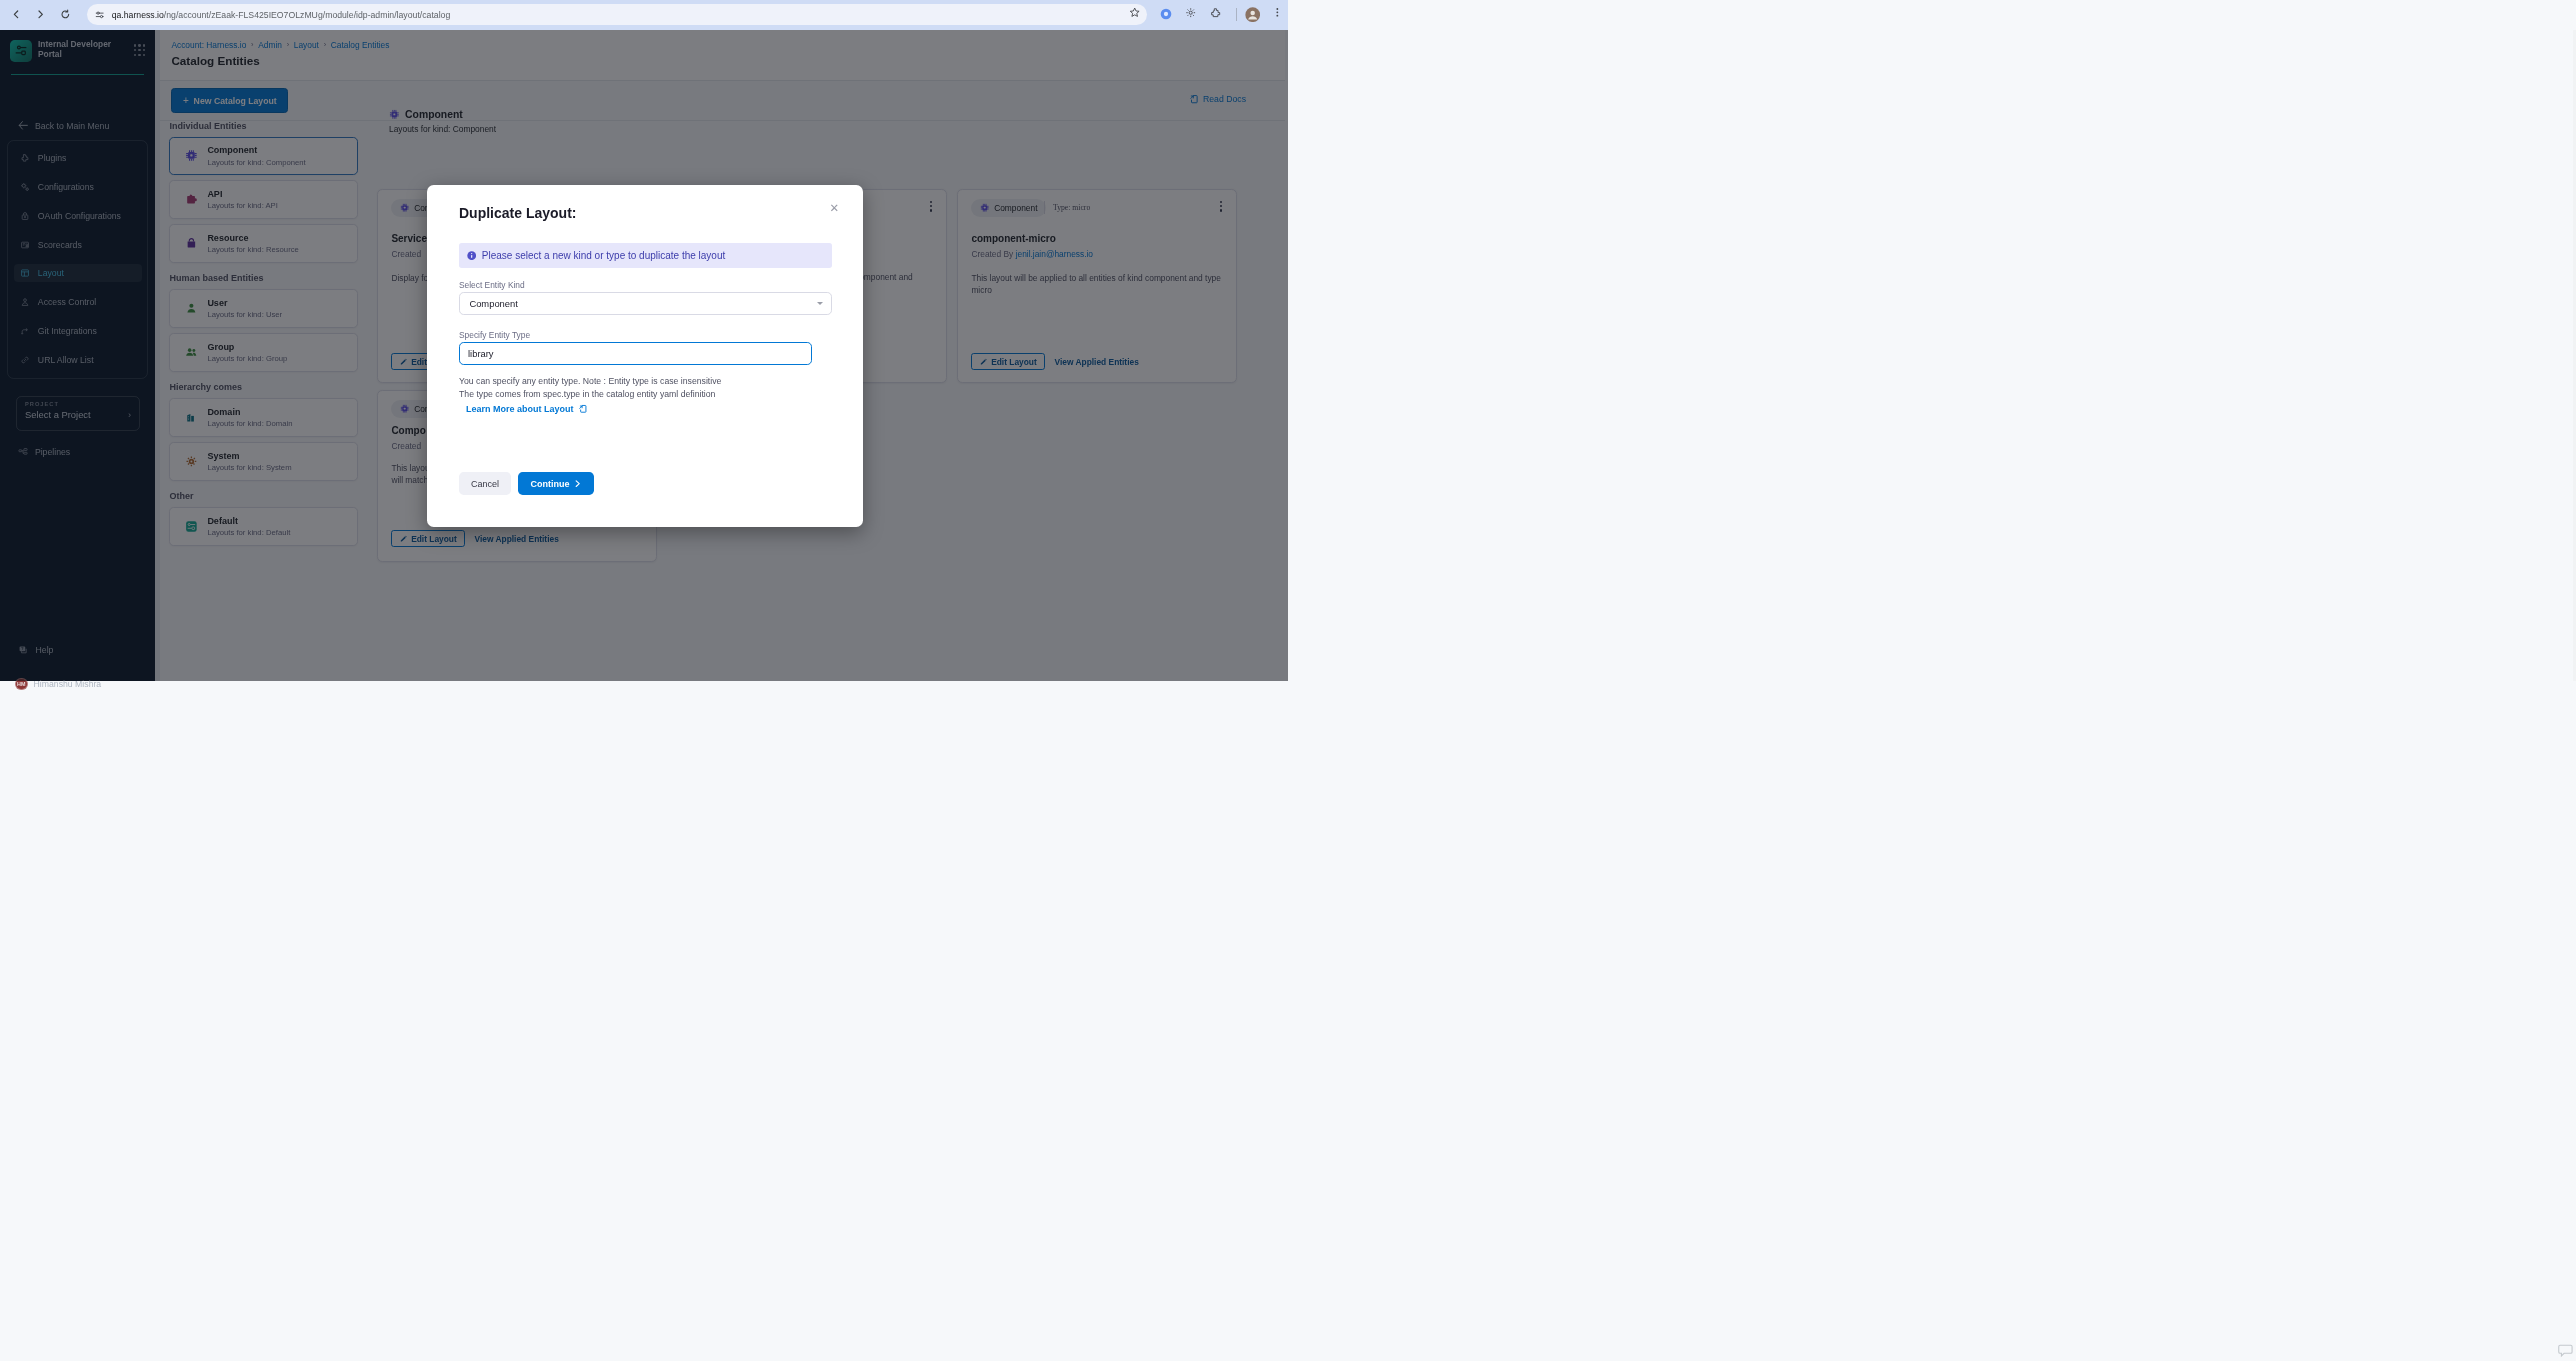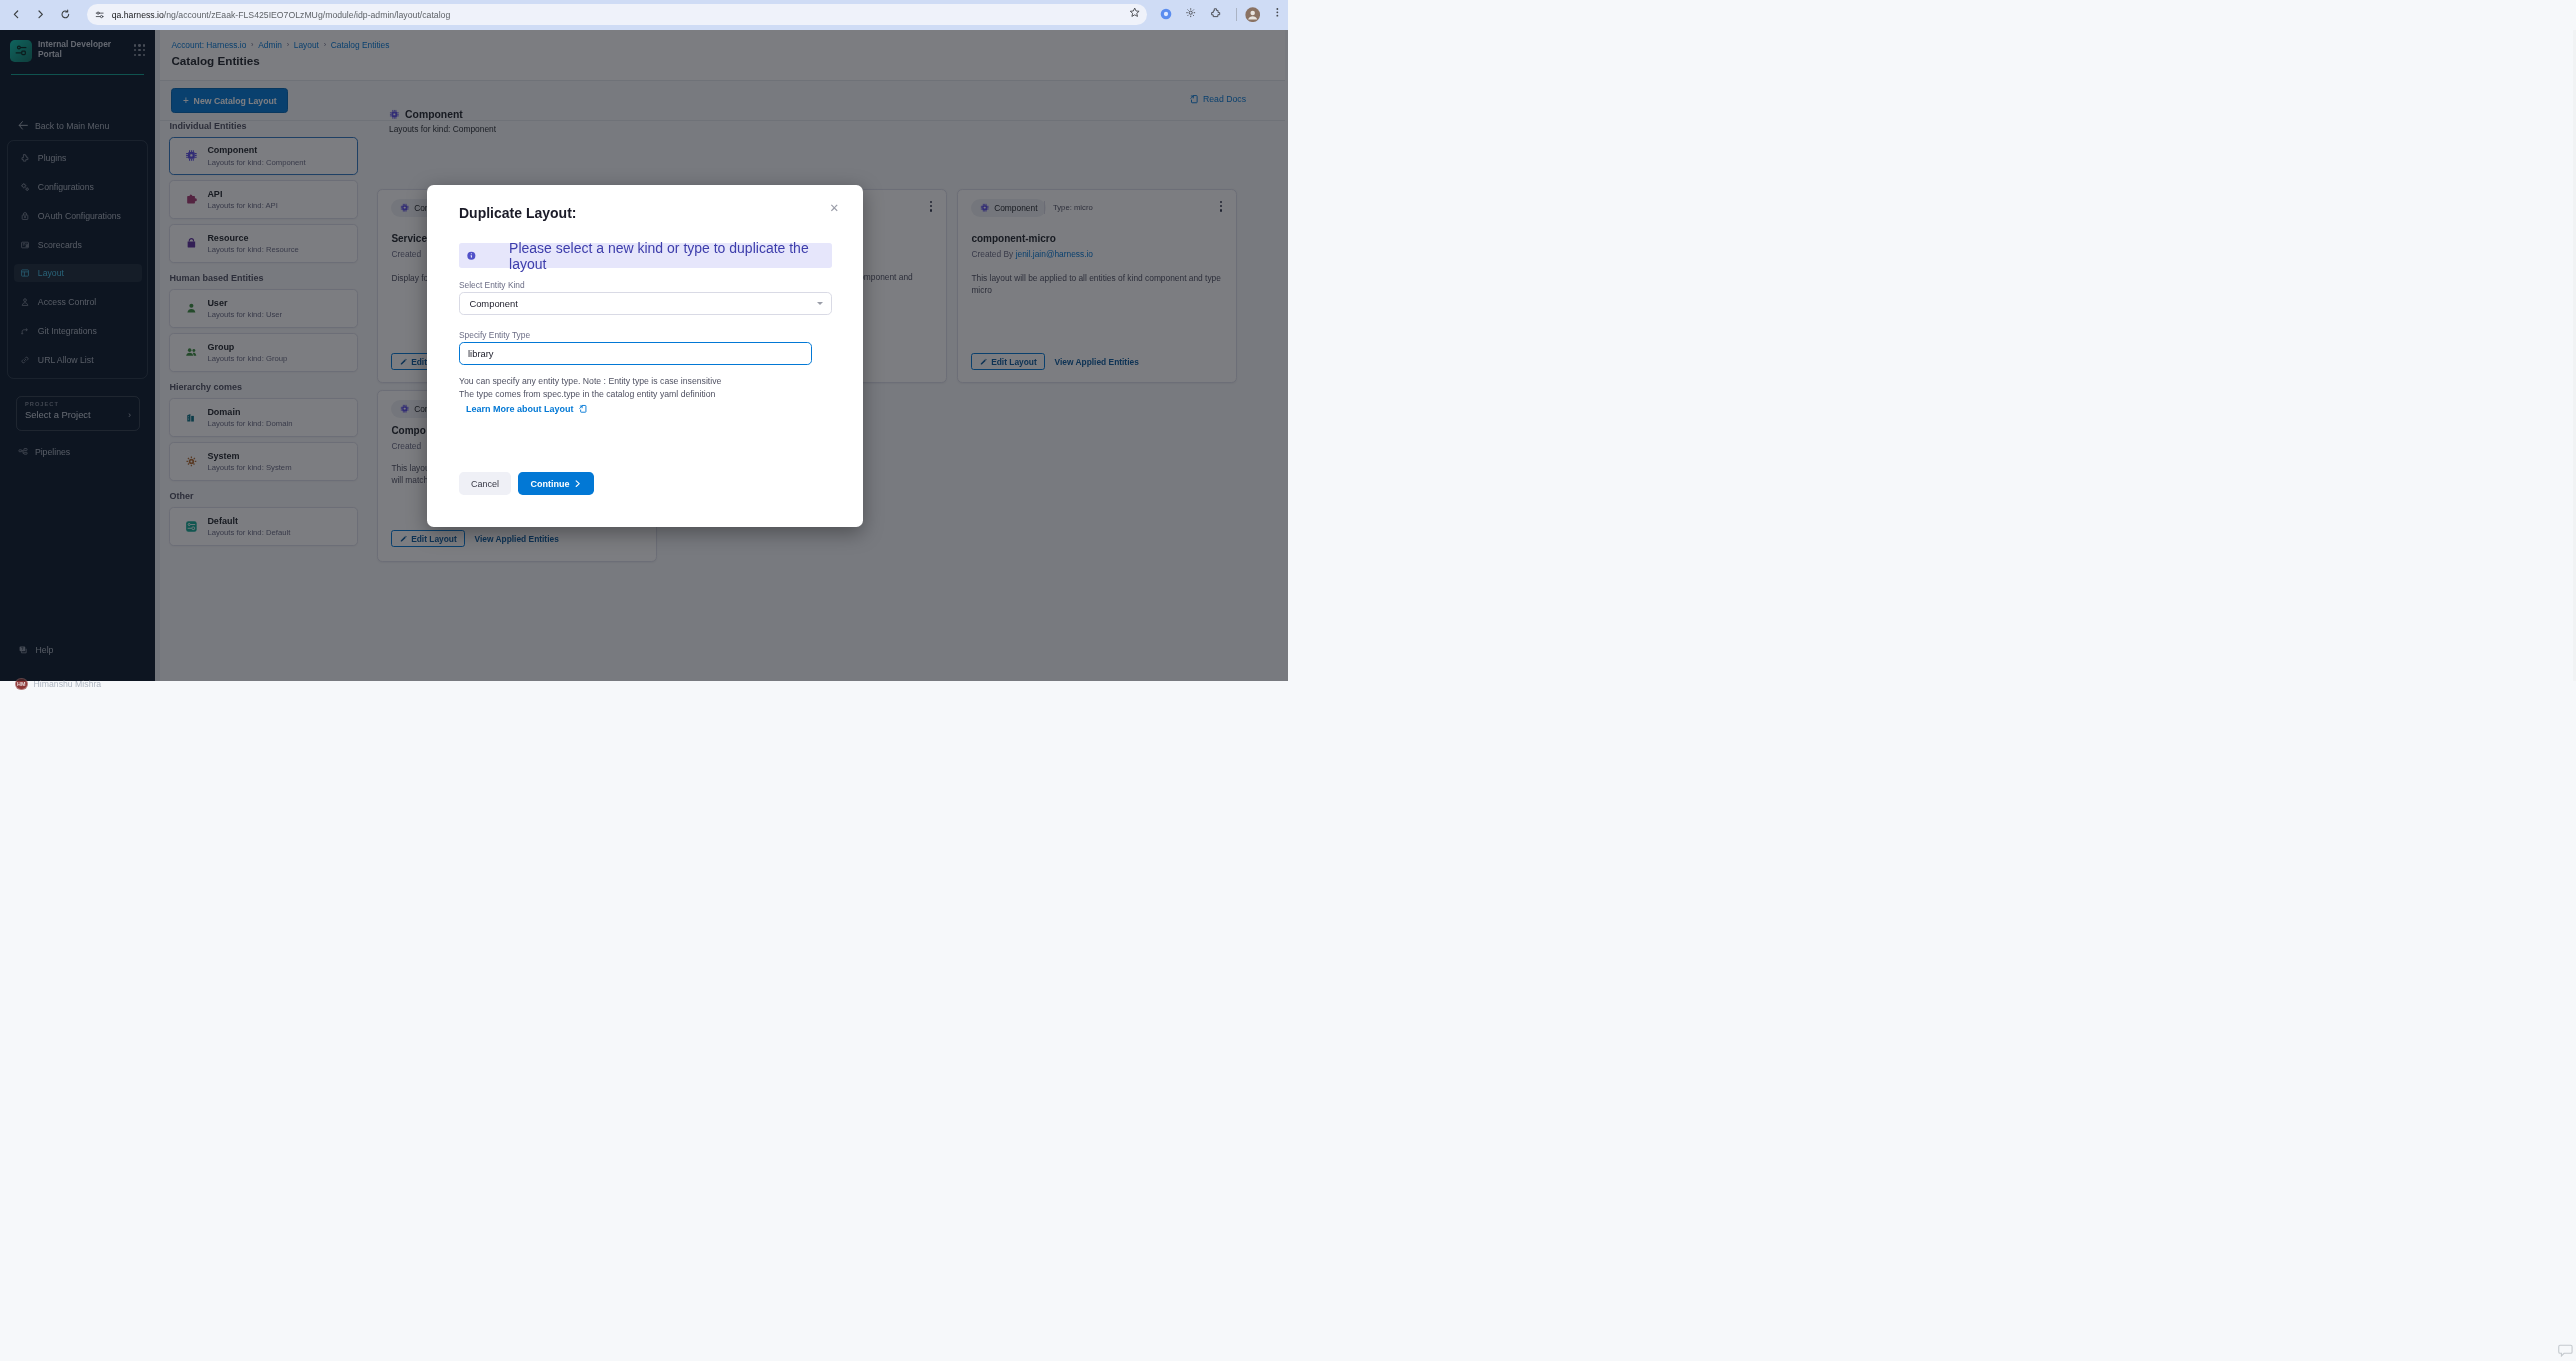--- a/index.html
+++ b/index.html
@@ -66,7 +66,7 @@
   
   .lcard { position:absolute; width:280px; background:#fff; border:0.7px solid #dcdee8; border-radius:5.4px; box-shadow:0 0.7px 2px rgba(40,41,61,.06); }
   .badge-pill { position:absolute; left:13.4px; top:9.4px; height:18px; background:#eef0f3; border-radius:9.4px; display:flex; align-items:center; gap:4.7px; padding:0 8.7px; font-size:8.4px; color:#22272d; }
-  .type-chip { position:absolute; left:86px; top:11.4px; font-family:Liberation Sans, sans-serif; font-size:7.7px; color:#4f5162; padding-left:8px; border-left:0.7px solid #d9dae5; height:13.4px; display:flex; align-items:center; }
+  .type-chip { position:absolute; left:86px; top:11.4px; font-family:Liberation Serif, serif; font-size:7.7px; color:#4f5162; padding-left:8px; border-left:0.7px solid #d9dae5; height:13.4px; display:flex; align-items:center; }
   .kebab { position:absolute; right:9.4px; top:8px; width:10.7px; height:17.5px; display:flex; flex-direction:column; align-items:center; justify-content:center; gap:2px; cursor:pointer; }
   .kebab i { width:2.3px; height:2.3px; border-radius:50%; background:#343b4e; }
   .lcard .ltitle { position:absolute; left:13.4px; top:43px; font-size:10px; font-weight:bold; color:#22272d; }

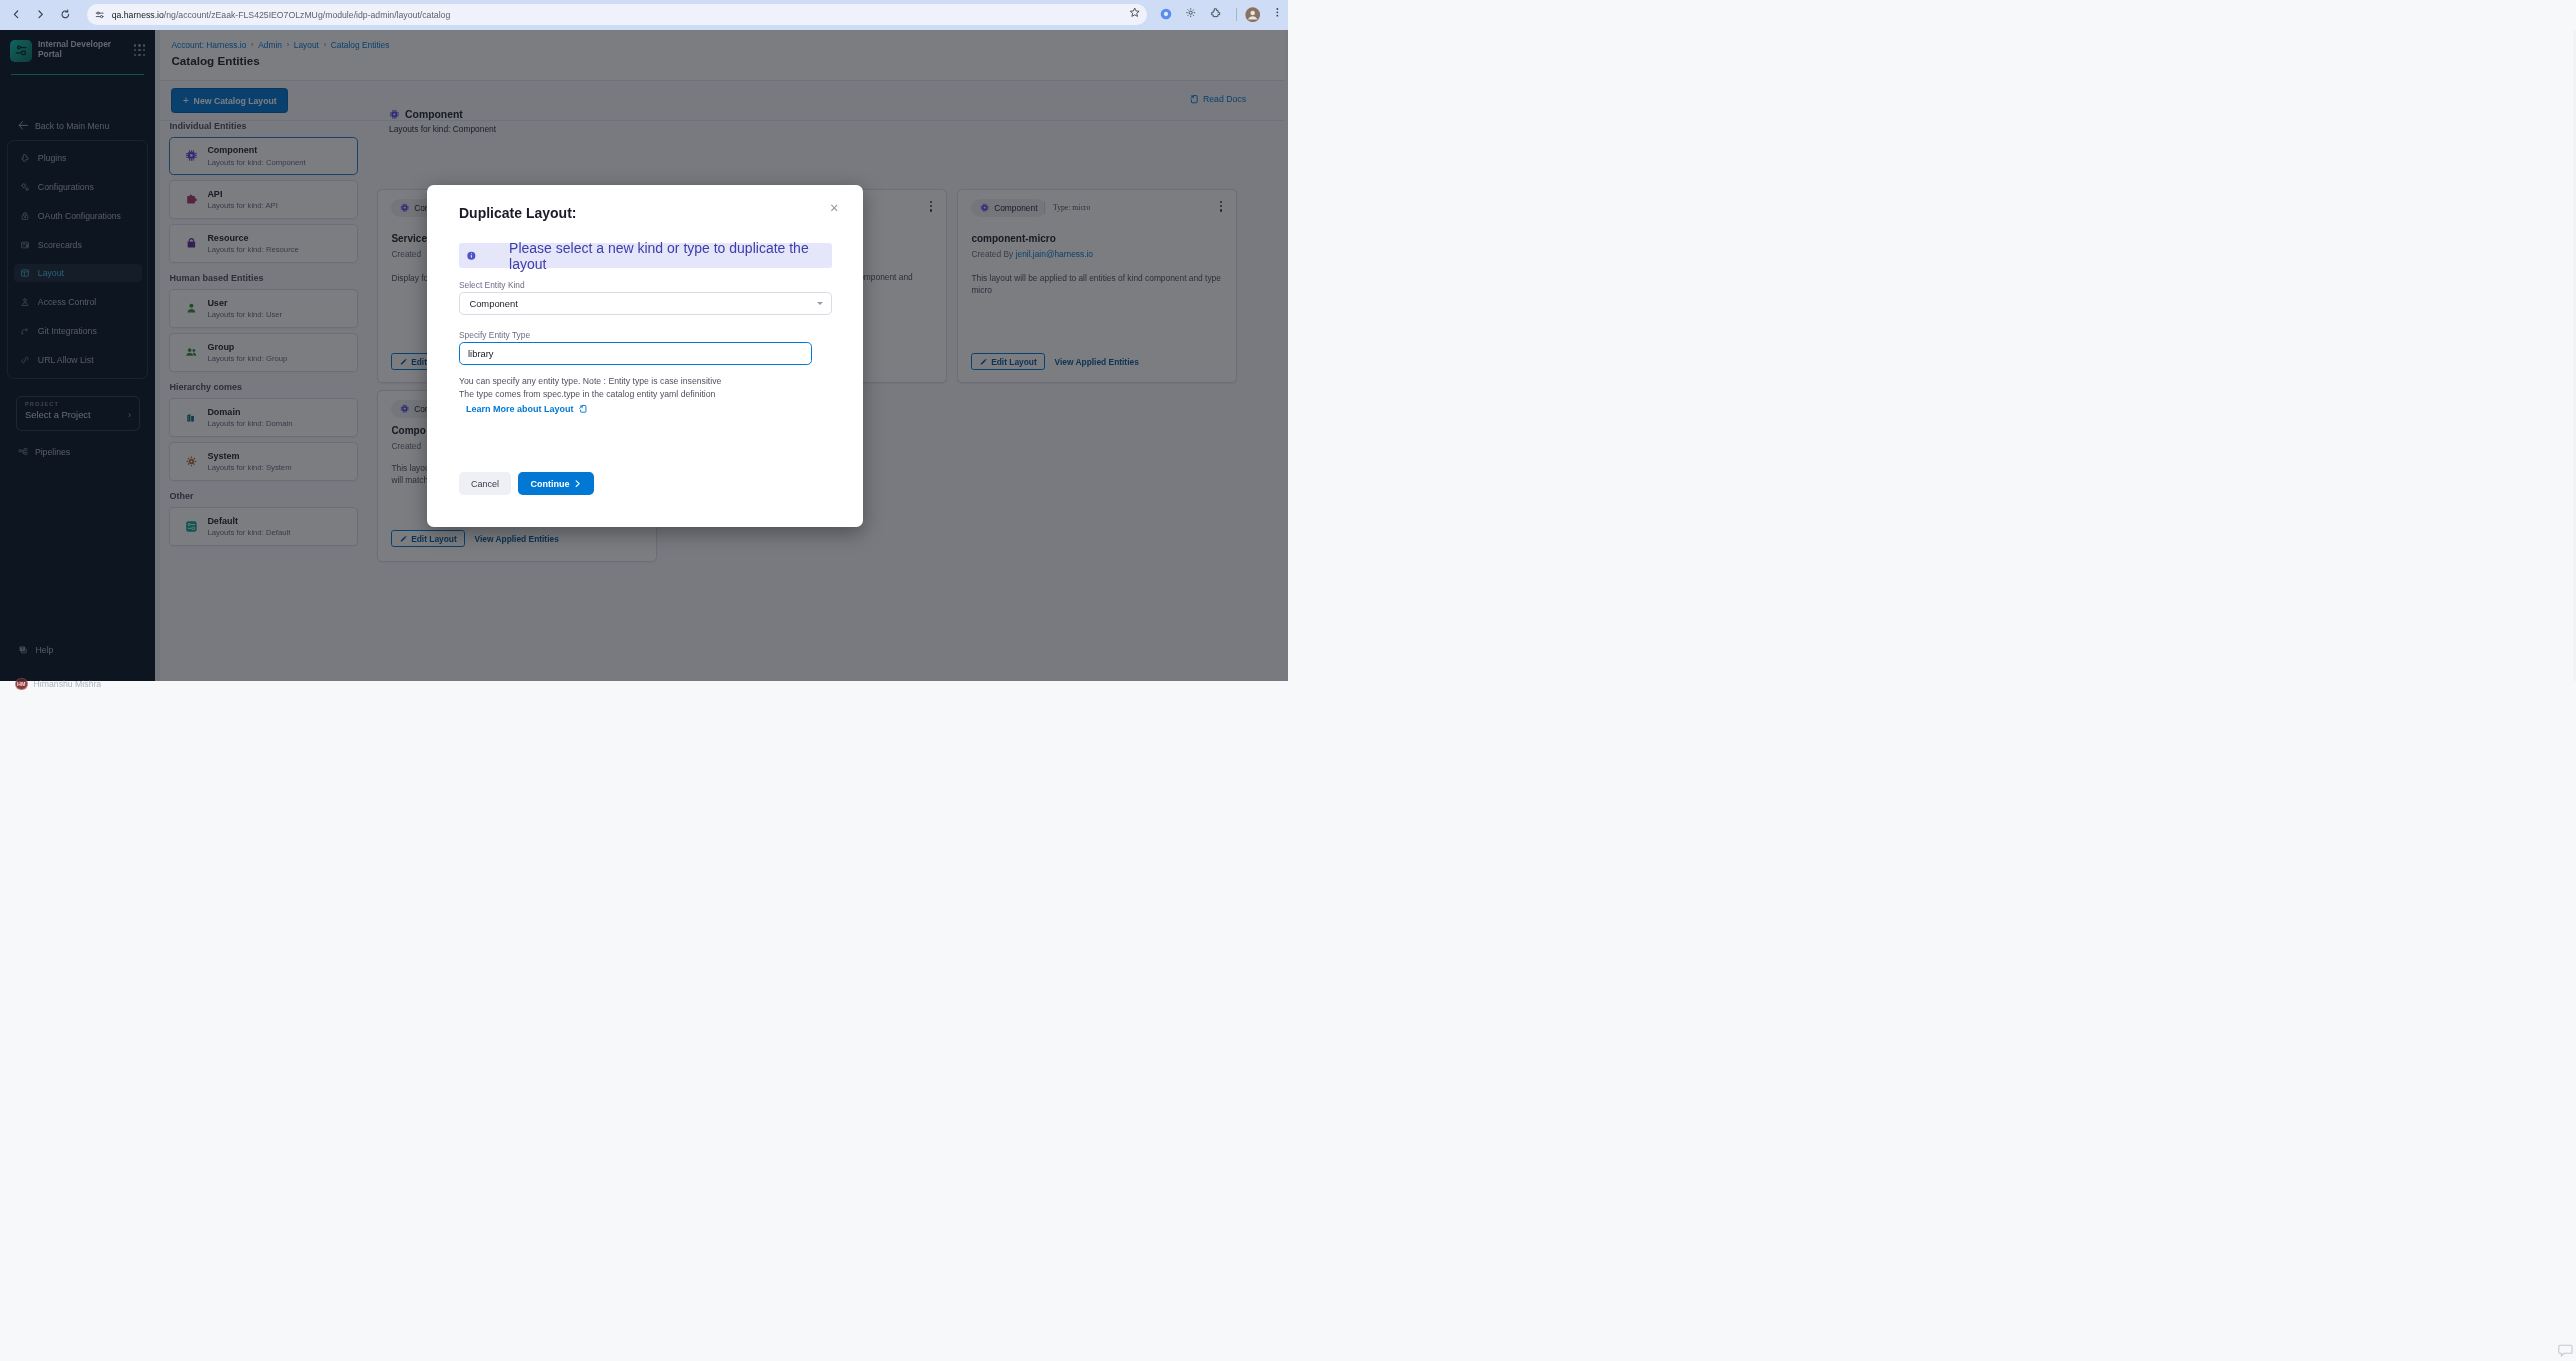--- a/index.html
+++ b/index.html
@@ -83,7 +83,7 @@
   #modal-title { position:absolute; left:32px; top:19.5px; font-size:14px; font-weight:bold; color:#1b1b28; }
   #modal-close { position:absolute; right:24px; top:16px; font-size:11.4px; color:#9a9da8; cursor:pointer; font-weight:normal; }
   #info-banner { position:absolute; left:32px; right:31px; top:58px; height:25px; background:#e6e6fb; border-radius:2.7px; display:flex; align-items:center; gap:5.4px; padding:0 8px; }
-  #info-text { font-size:14px; color:#3d3dab;margin-left:28px; }
+  #info-text { font-size:10px; color:#3d3dab; }
   .field-label { position:absolute; left:32px; font-size:8.4px; color:#6b6d85; }
   #kind-select { position:absolute; left:32px; right:31px; top:107px; height:23px; border:0.7px solid #d9dae5; border-radius:4.7px; background:#fff; display:flex; align-items:center; padding:0 9.4px; font-size:9.4px; color:#1b1b28; cursor:pointer; }
   #kind-caret { position:absolute; right:40px; top:117px; width:0; height:0; border-left:3px solid transparent; border-right:3px solid transparent; border-top:3.4px solid #9a9da8; }

